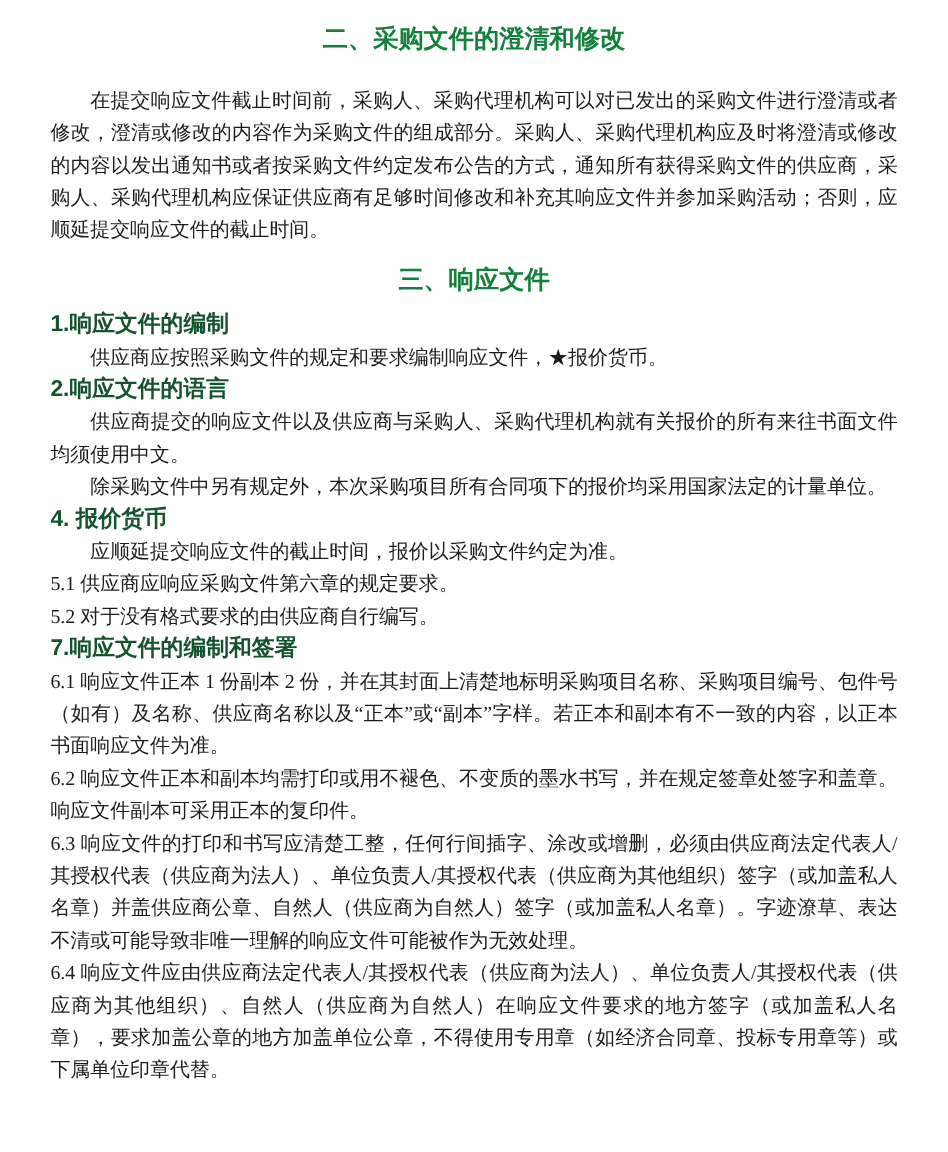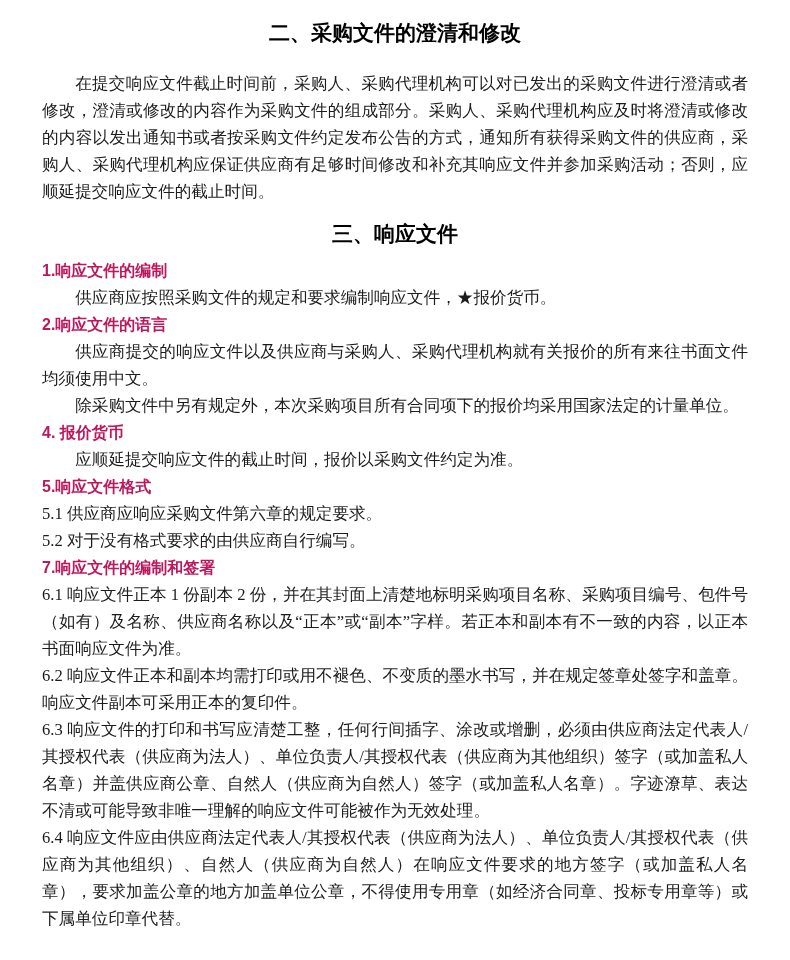--- a/index.html
+++ b/index.html
@@ -30,7 +30,7 @@
     font-size: 21px;
     line-height: 30px;
     text-align: center;
-    color: #000000;
+    color: #15803d;
     margin: 8px 0 22px 0;
   }
   .section-title.second {

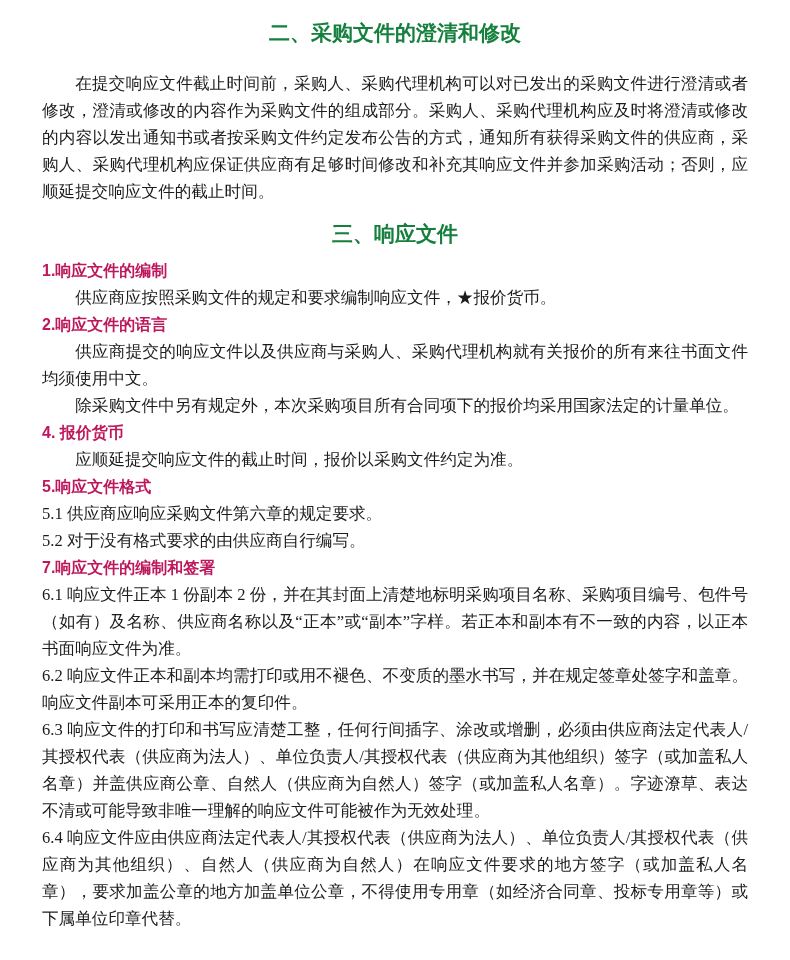--- a/index.html
+++ b/index.html
@@ -39,9 +39,9 @@
   .clause-heading {
     font-family: "Liberation Sans", "DejaVu Sans", sans-serif;
     font-weight: bold;
-    font-size: 16px;
+    font-size: 19px;
     line-height: 27px;
-    color: #be185d;
+    color: #14532d;
     margin: 0;
     text-align: left;
   }

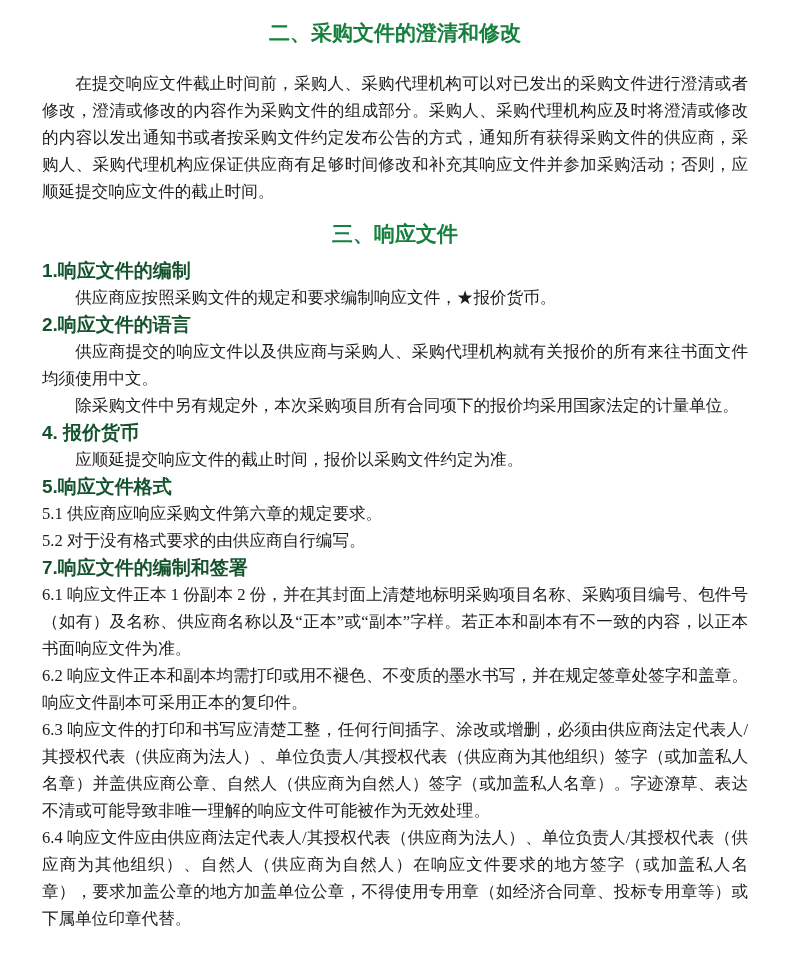--- a/index.html
+++ b/index.html
@@ -78,7 +78,6 @@
   <h2 class="clause-heading">4. 报价货币</h2>
   <p class="body-para indent2">应顺延提交响应文件的截止时间，报价以采购文件约定为准。</p>
 
-  <h2 class="clause-heading">5.响应文件格式</h2>
   <p class="body-para noindent">5.1 供应商应响应采购文件第六章的规定要求。</p>
   <p class="body-para noindent">5.2 对于没有格式要求的由供应商自行编写。</p>
 

